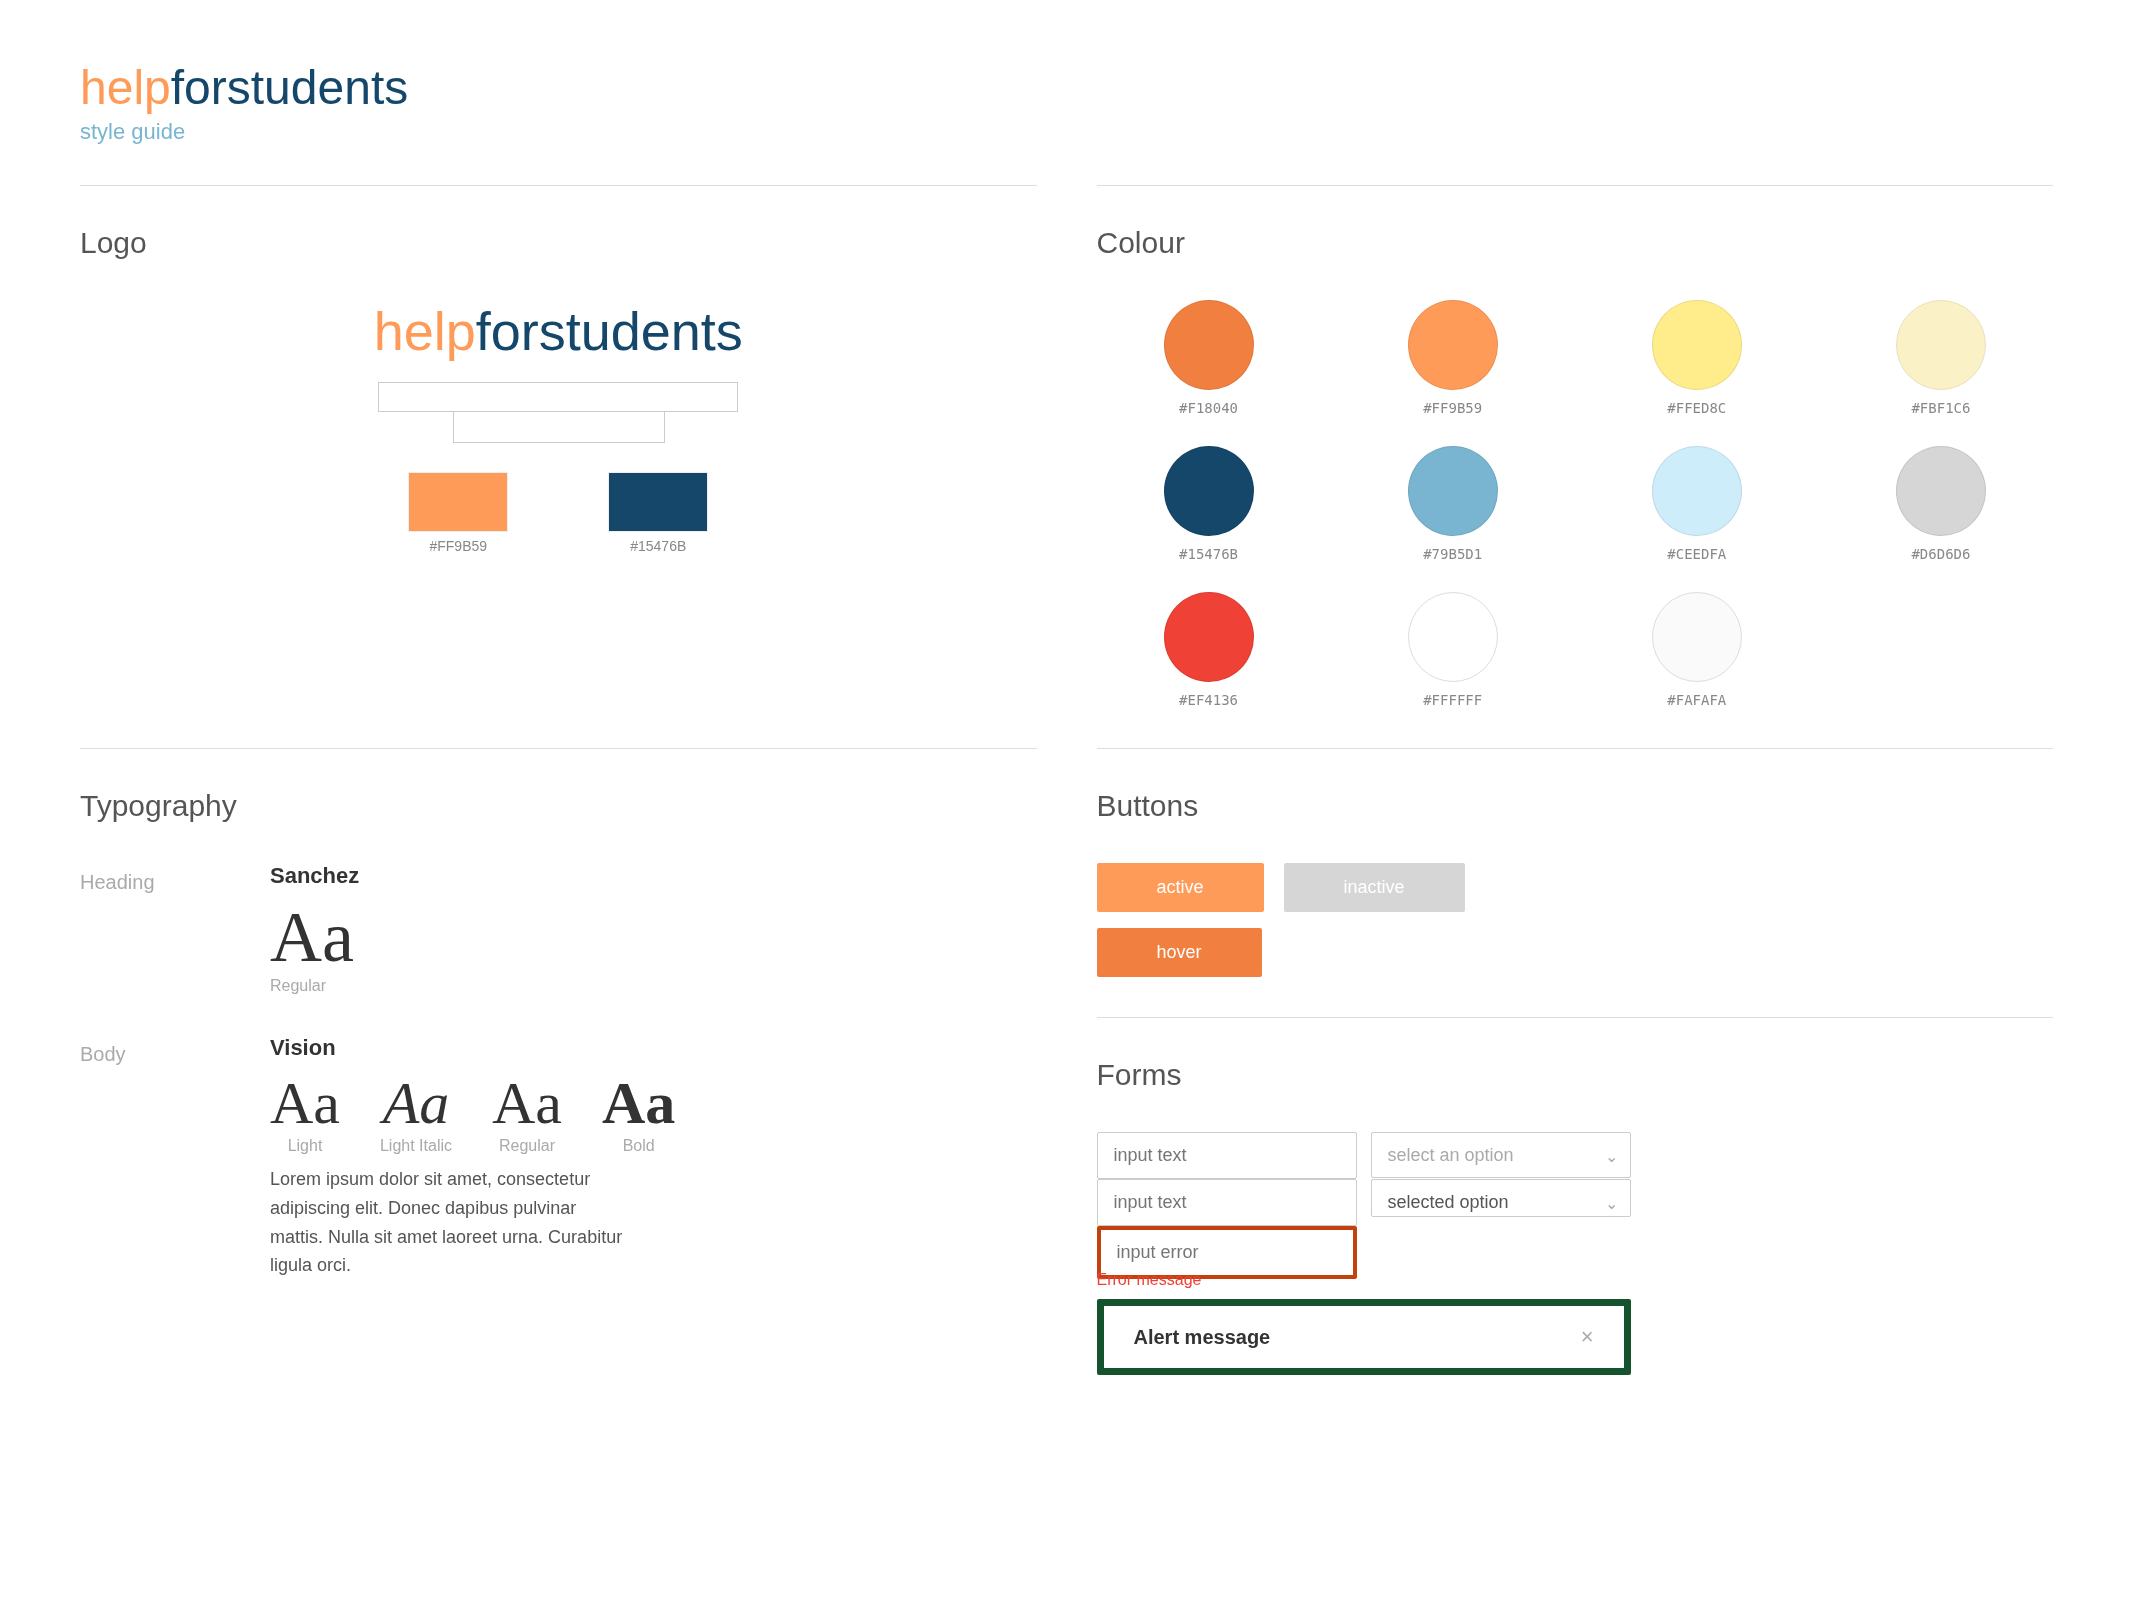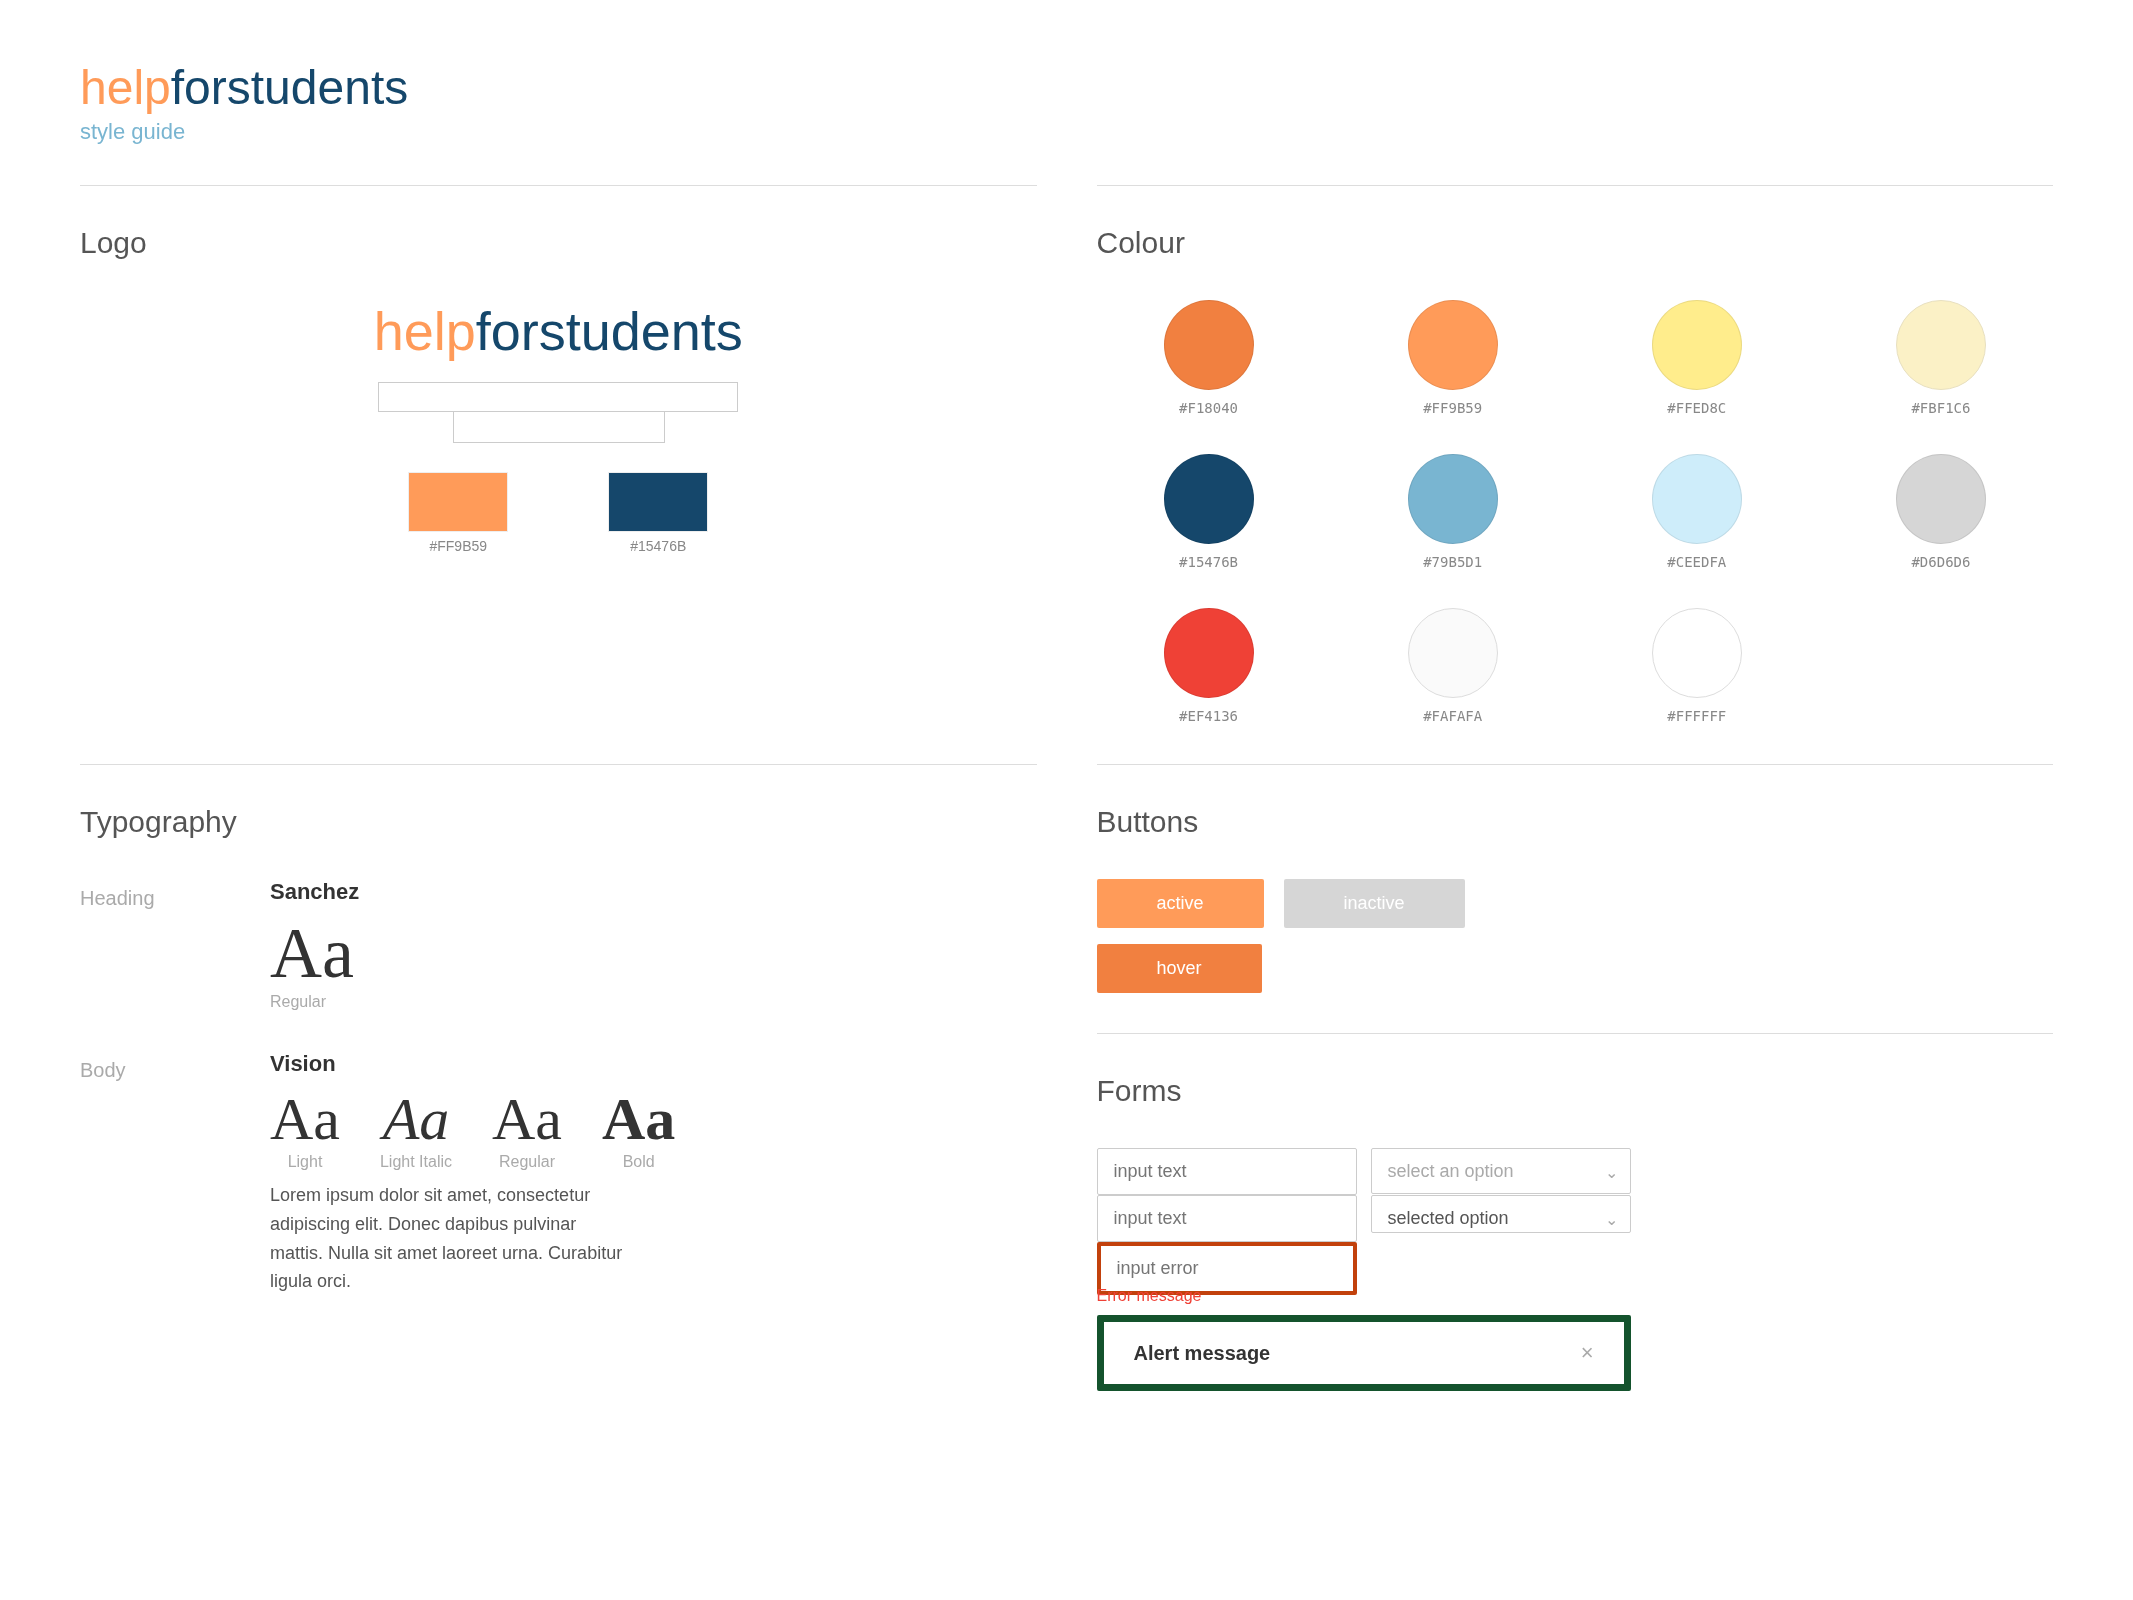--- a/index.html
+++ b/index.html
@@ -131,7 +131,7 @@
     .colour-grid {
       display: grid;
       grid-template-columns: repeat(4, 1fr);
-      gap: 38px 20px;
+      gap: 30px 20px;
     }
     .colour-item {
       display: flex;

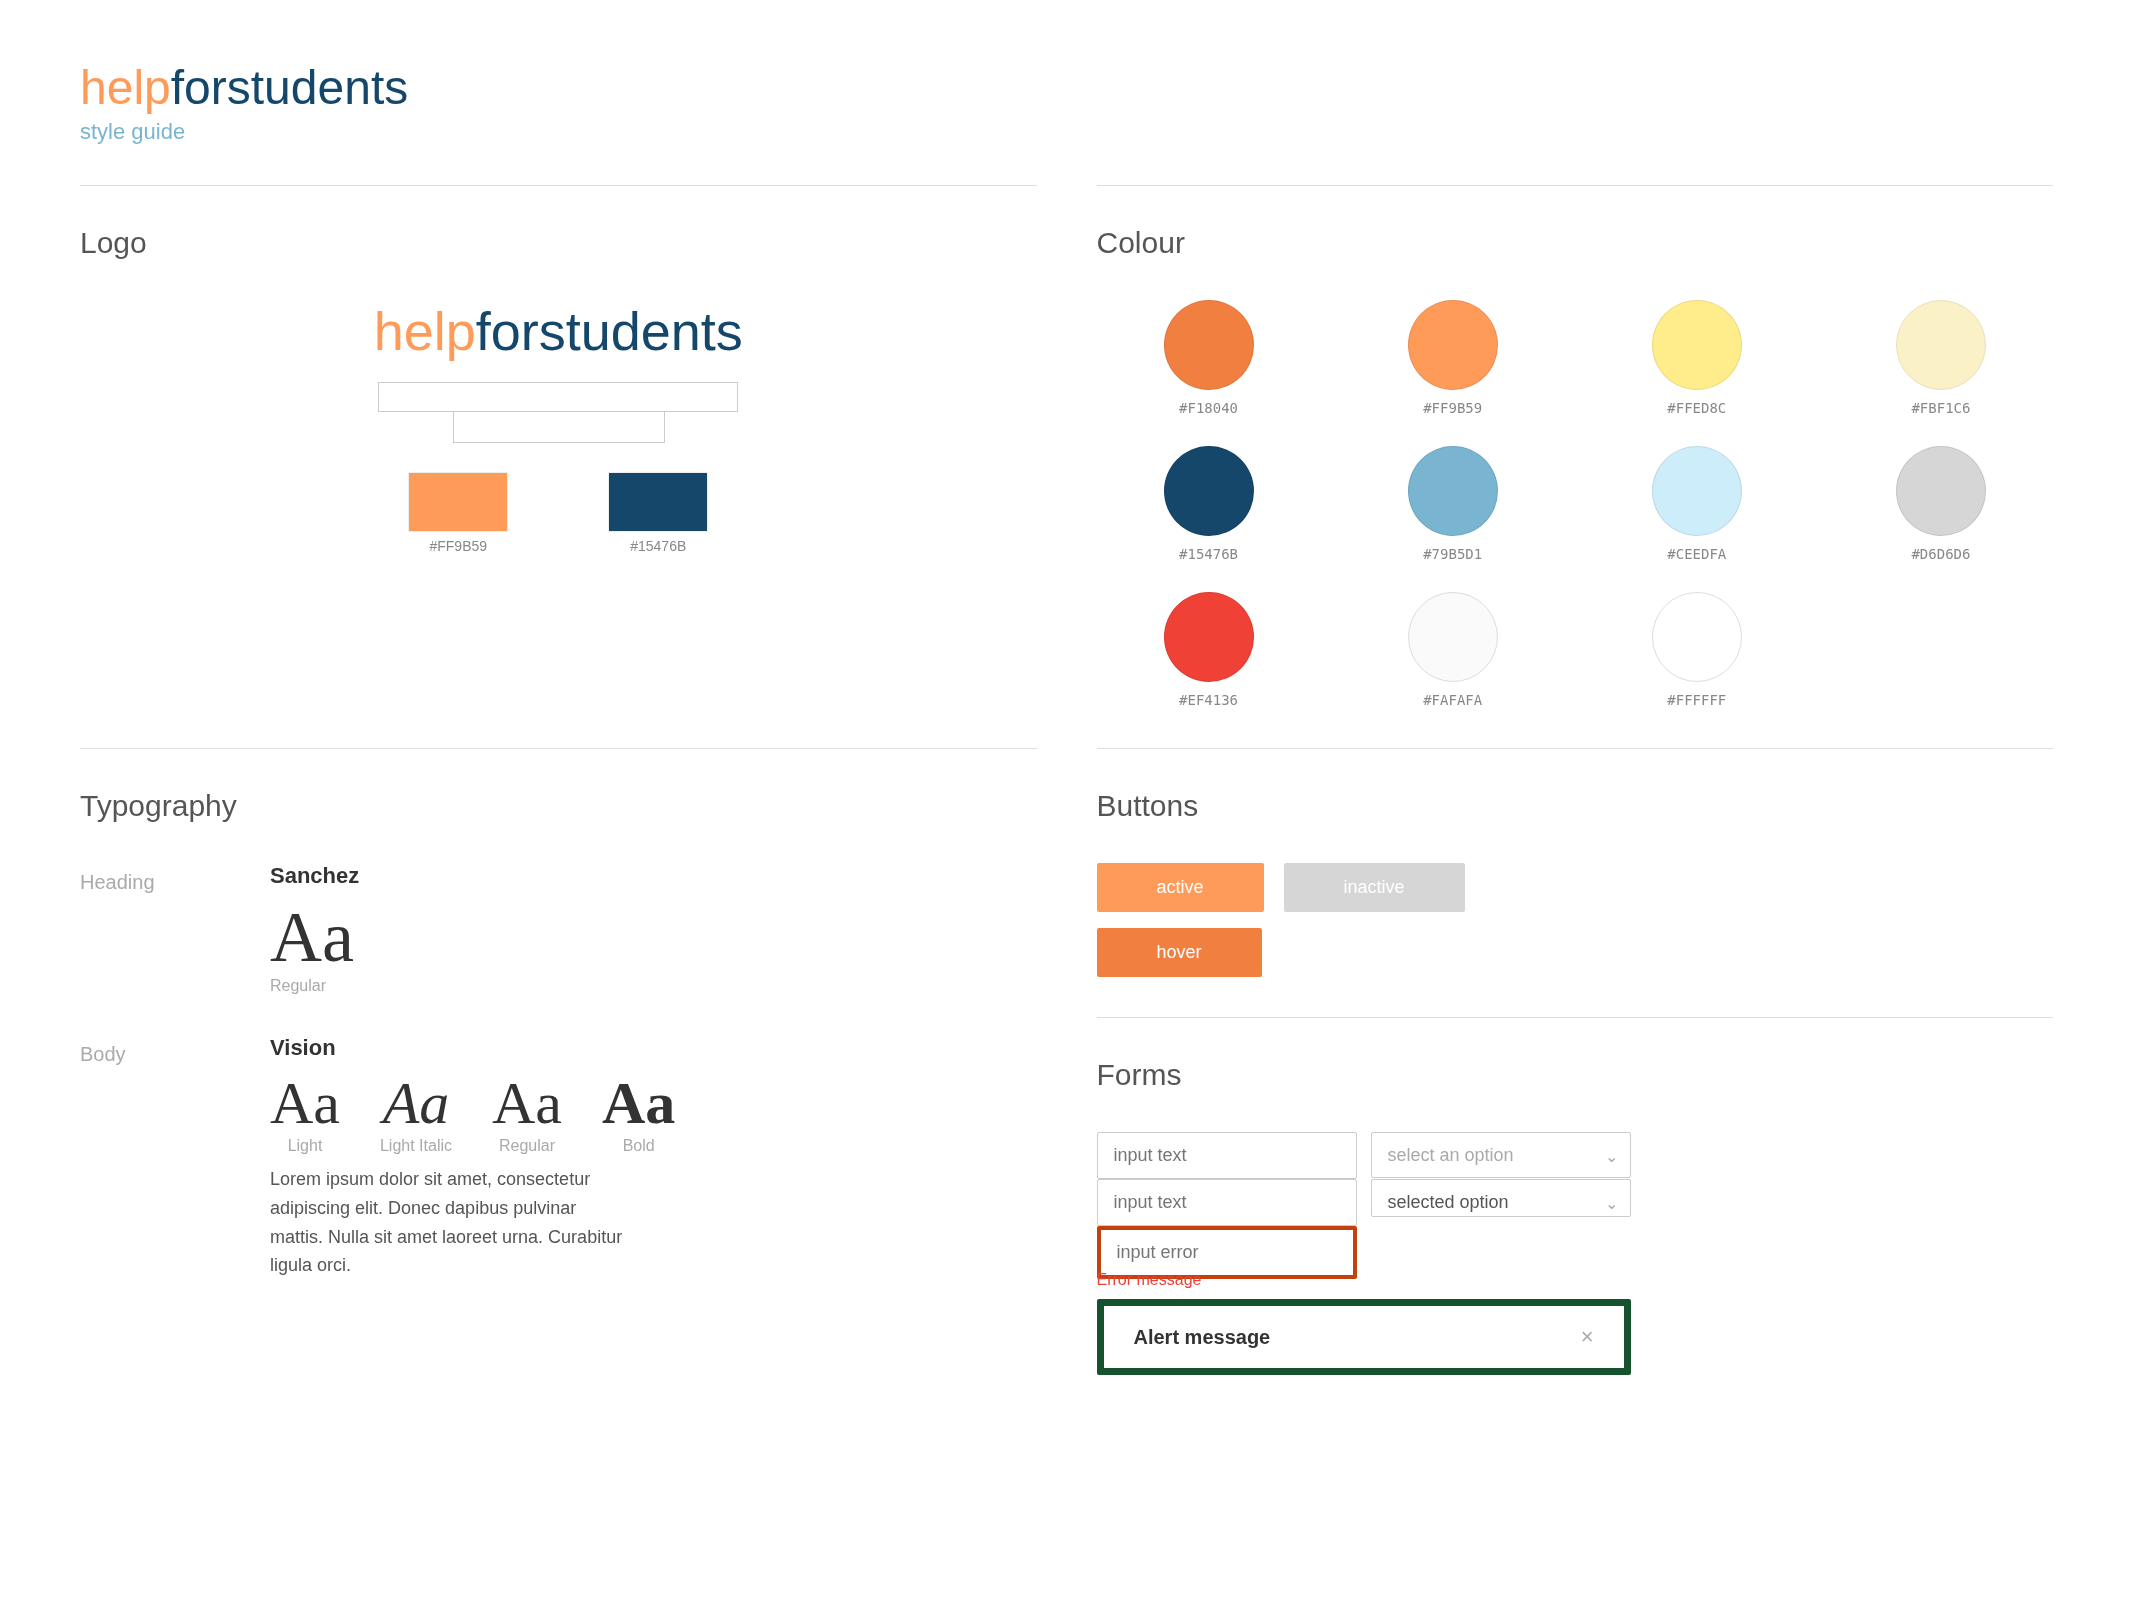--- a/index.html
+++ b/index.html
@@ -445,12 +445,12 @@
           <div class="colour-label">#EF4136</div>
         </div>
         <div class="colour-item">
+          <div class="colour-circle" style="background:#FFFFFF;border:1px solid #ddd;"></div>
+          <div class="colour-label">#FFFFFF</div>
+        </div>
+        <div class="colour-item">
           <div class="colour-circle" style="background:#FAFAFA;border:1px solid #ddd;"></div>
           <div class="colour-label">#FAFAFA</div>
-        </div>
-        <div class="colour-item">
-          <div class="colour-circle" style="background:#FFFFFF;border:1px solid #ddd;"></div>
-          <div class="colour-label">#FFFFFF</div>
         </div>
         <div></div>
       </div>

